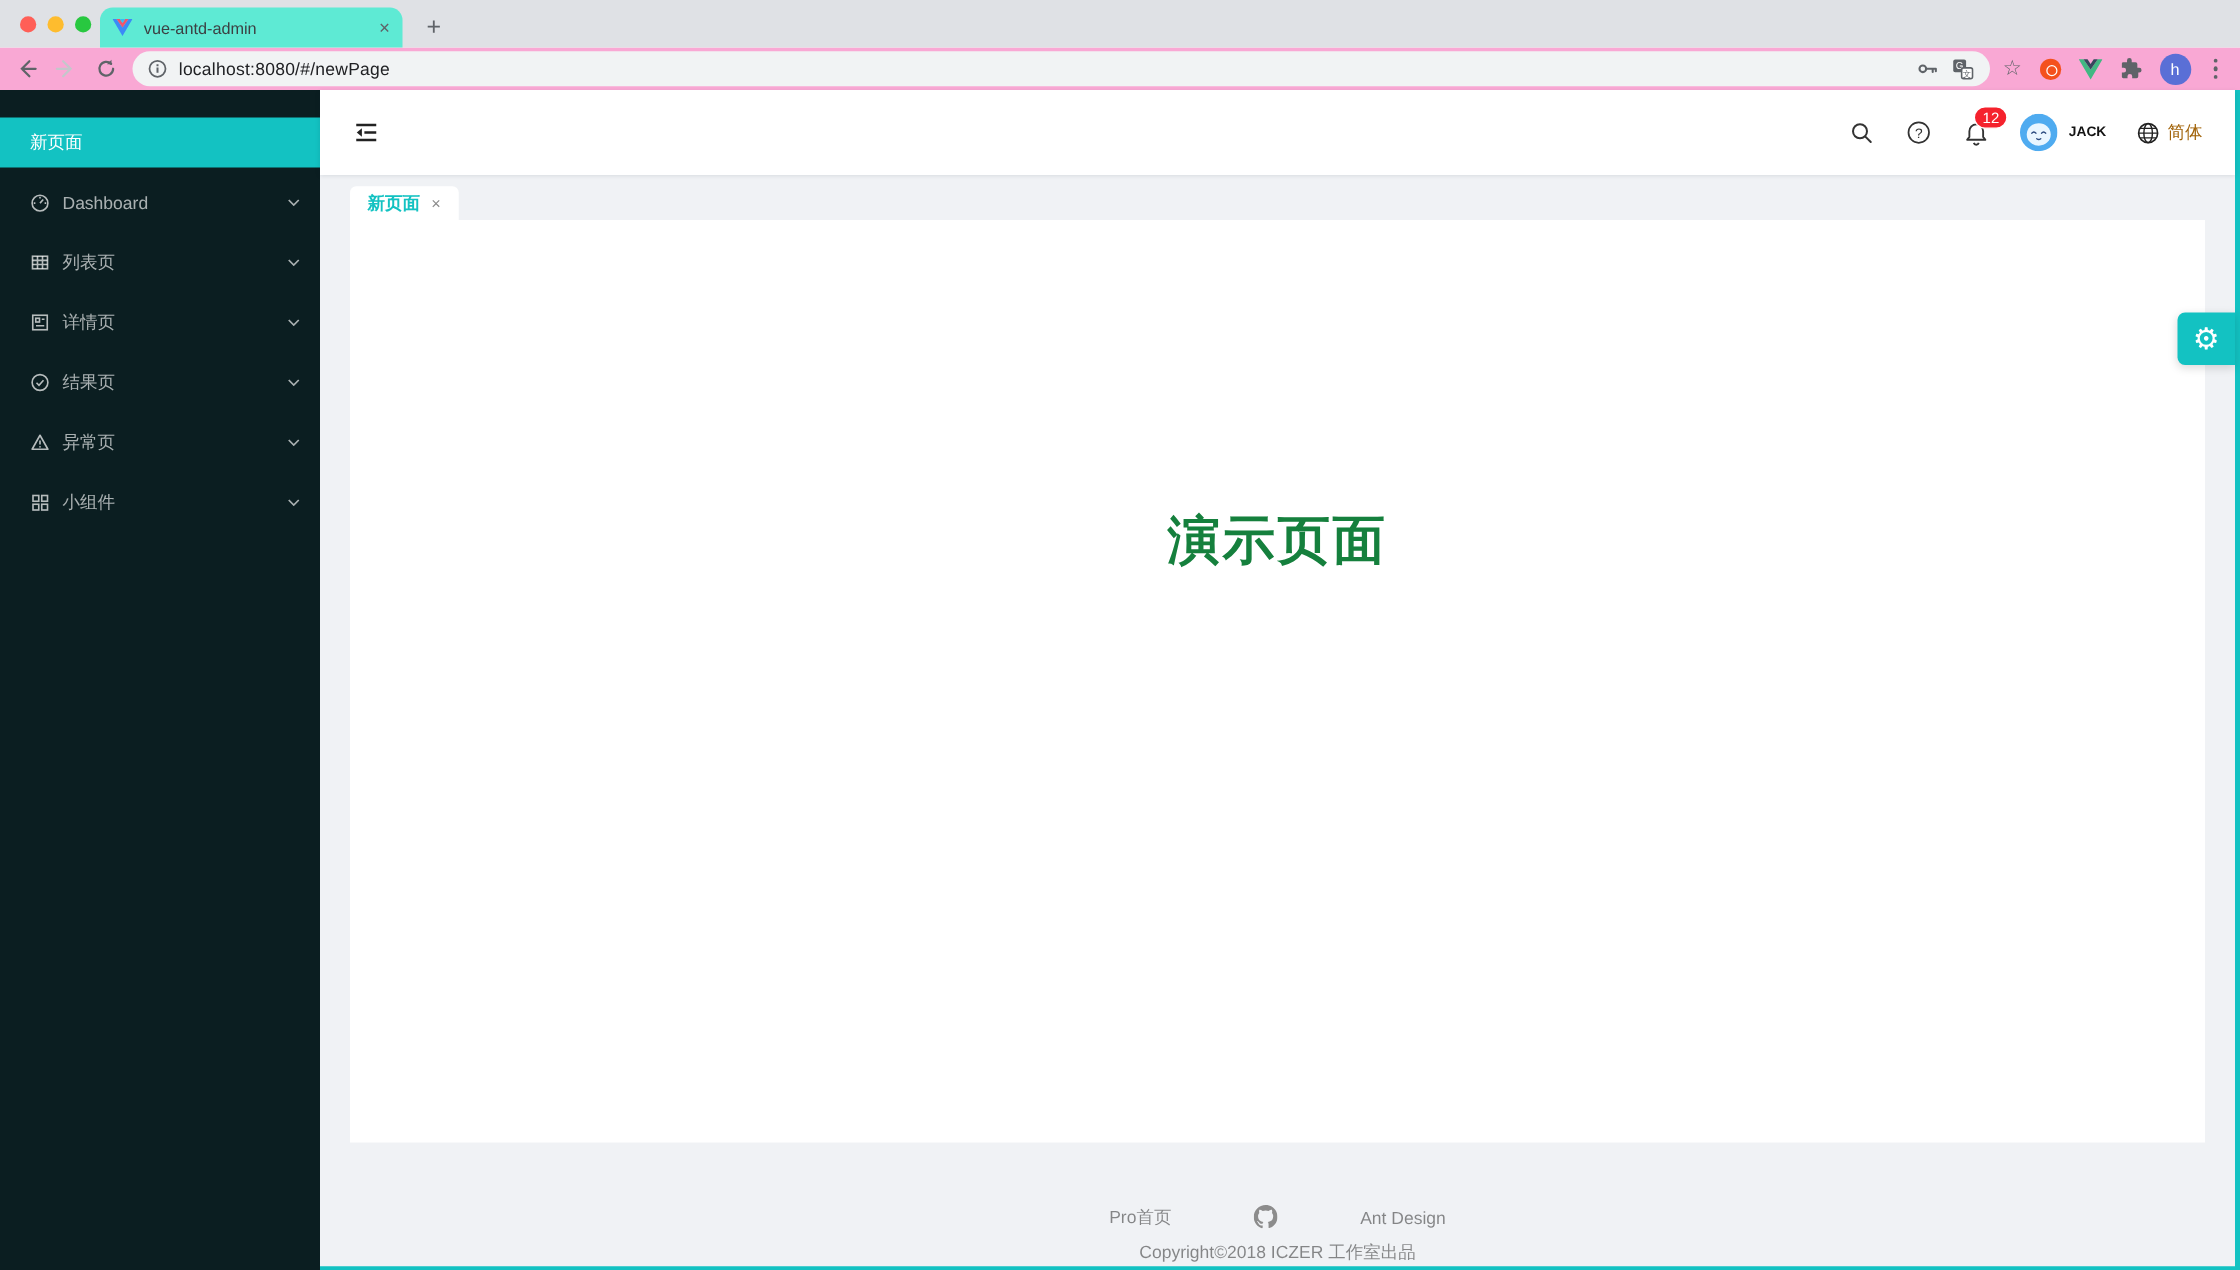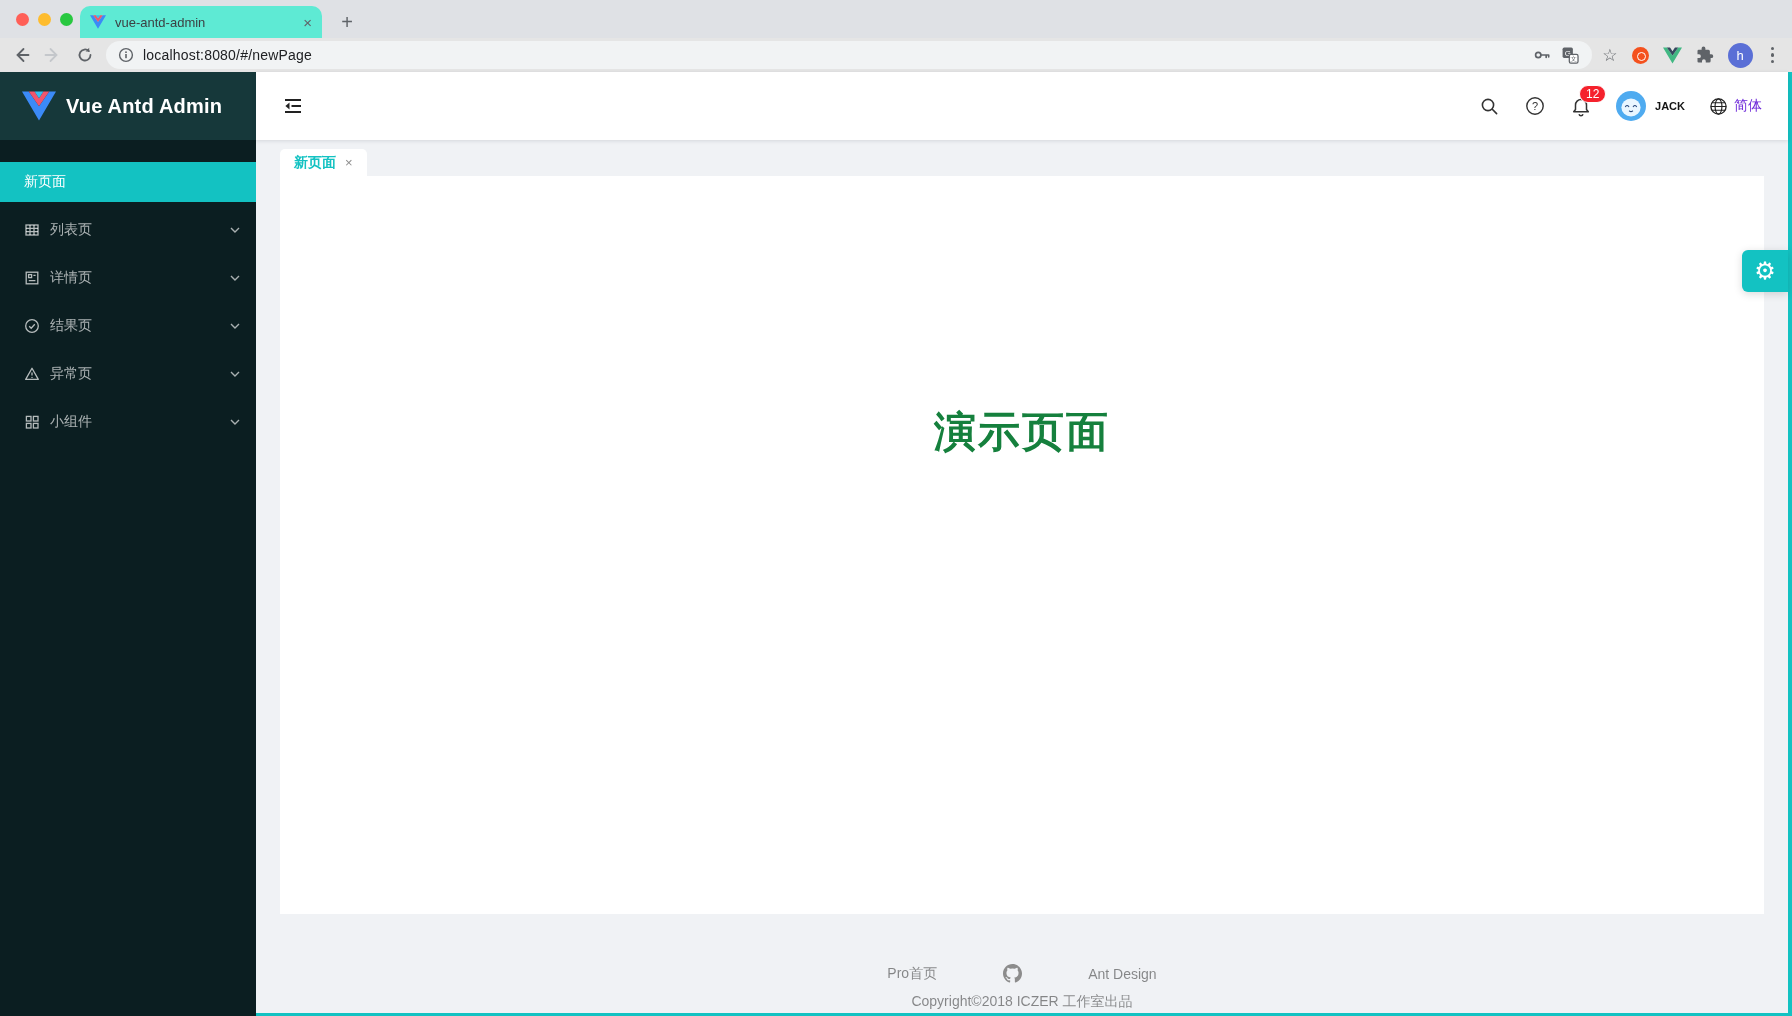--- a/index.html
+++ b/index.html
@@ -17,7 +17,7 @@
   .chrome-tab .tab-close { font-size:15px; color:#5f6368; cursor:default; }
   .newtab { position:absolute; left:334px; top:9px; width:26px; height:26px; border-radius:50%;
     display:flex; align-items:center; justify-content:center; font-size:20px; color:#5f6368; }
-  .toolbar { height:34px; background:#e5e5e5; display:flex; align-items:center; padding:0 10px; gap:10px; }
+  .toolbar { height:34px; background:#f9a8d4; display:flex; align-items:center; padding:0 10px; gap:10px; }
   .nav-ic { width:22px; height:22px; display:flex; align-items:center; justify-content:center; }
   .omnibox { flex:1; height:28px; background:#f1f3f4; border-radius:14px; display:flex;
     align-items:center; padding:0 12px; gap:9px; }

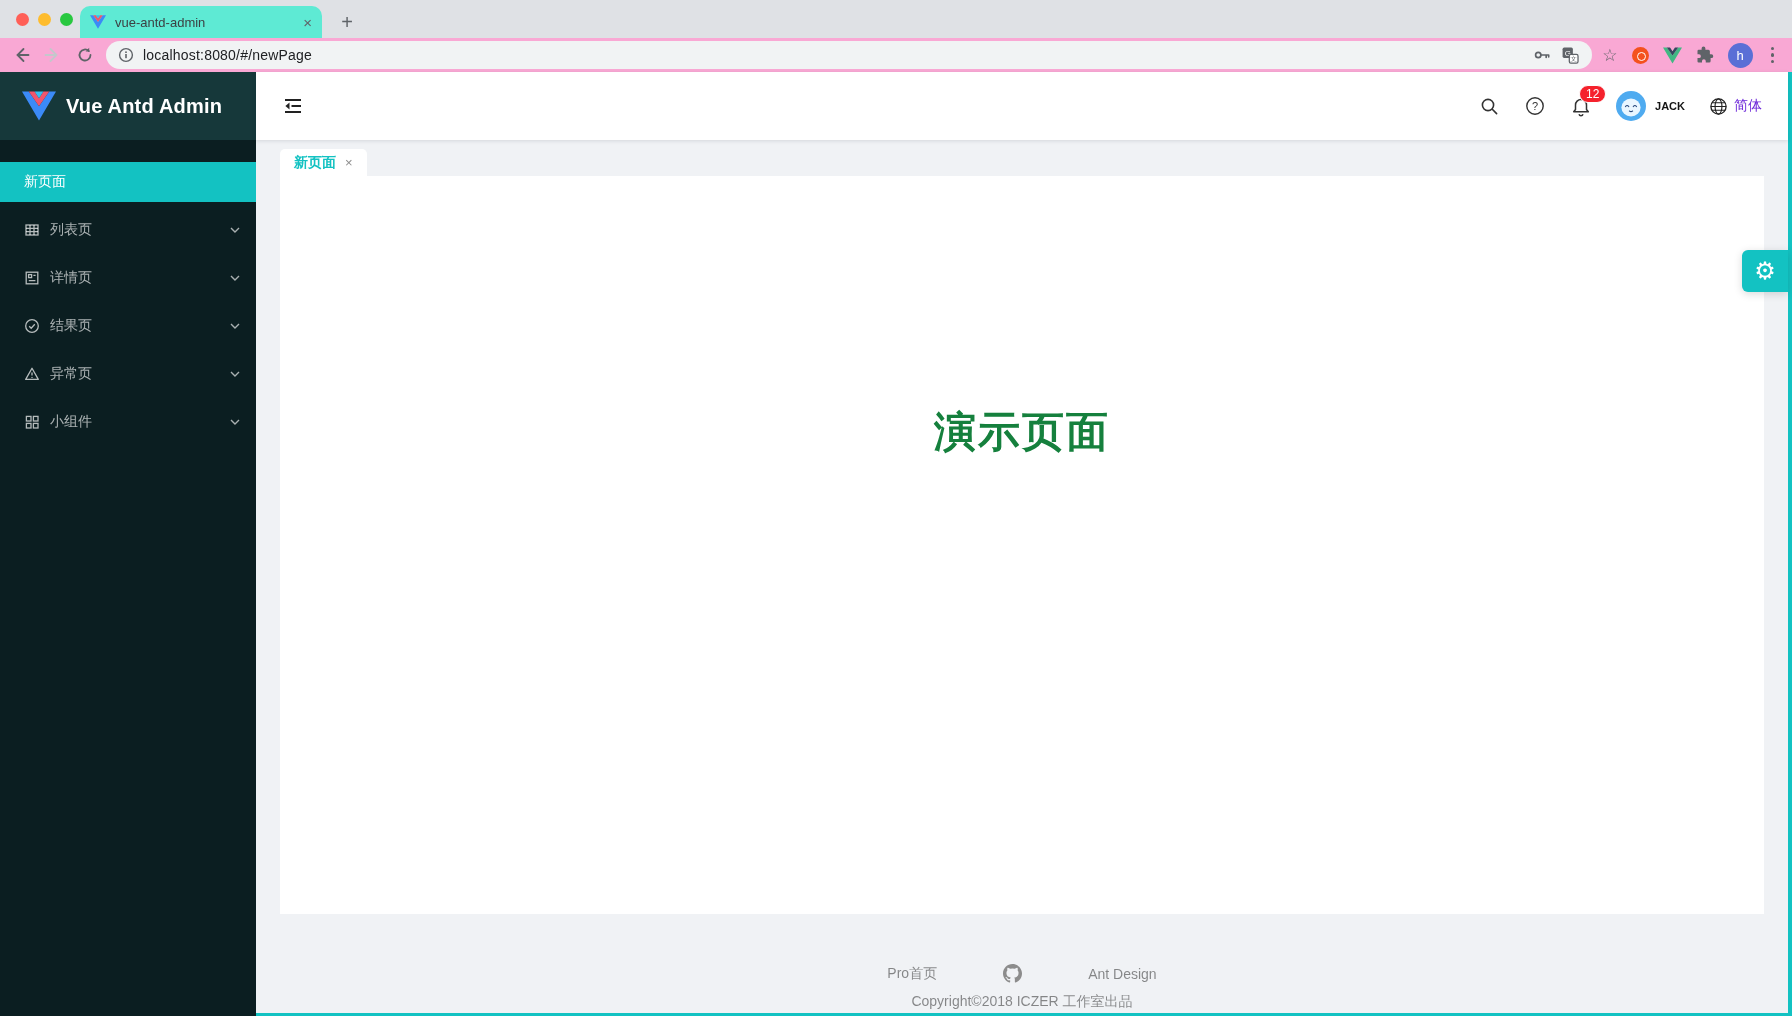--- a/index.html
+++ b/index.html
@@ -157,14 +157,6 @@
   <div class="app">
 
     <aside class="sidebar">
-      <div class="logo-band">
-        <svg width="34" height="30" viewBox="0 0 20 17">
-          <polygon points="0,0 4,0 10,8.6 16,0 20,0 10,17" fill="#3b8af7"></polygon>
-          <polygon points="4,0 7.4,0 10,3.9 12.6,0 16,0 10,8.6" fill="#f0556d"></polygon>
-          <polygon points="7.4,0 10,3.9 12.6,0" fill="#35bdf3"></polygon>
-        </svg>
-        <span class="logo-title">Vue Antd Admin</span>
-      </div>
 
       <nav class="menu">
         <div class="menu-item selected">

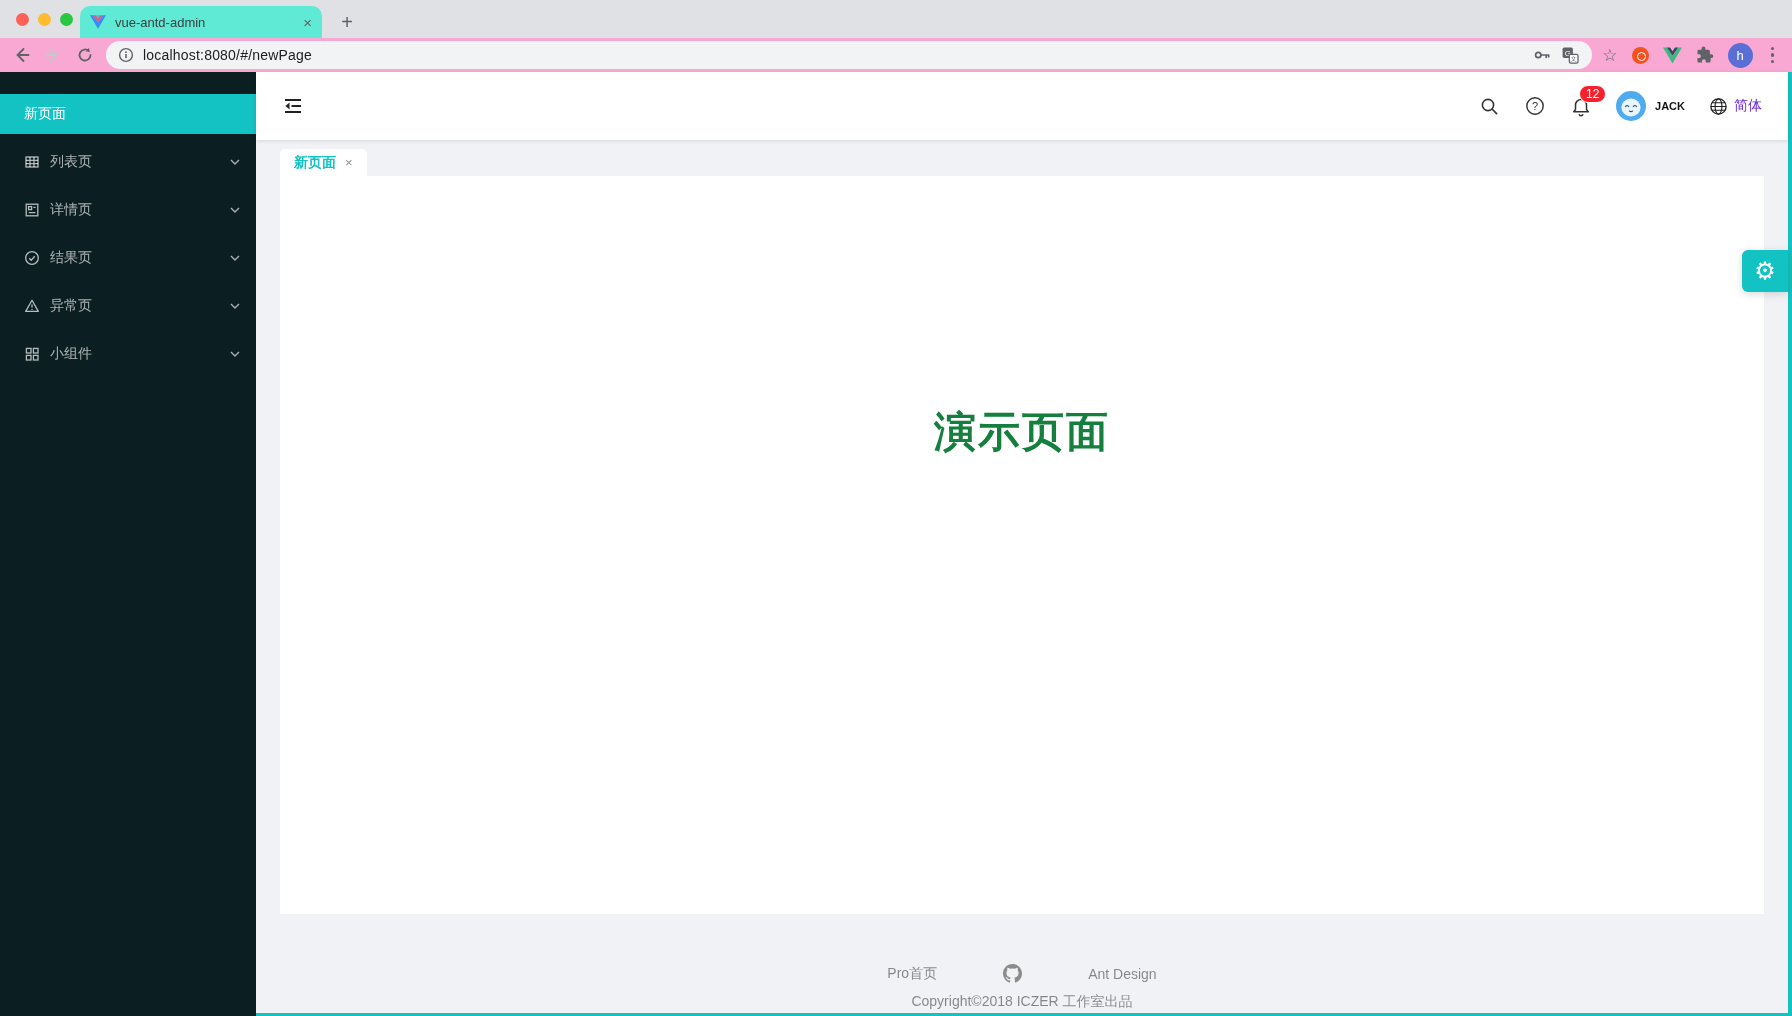--- a/index.html
+++ b/index.html
@@ -56,7 +56,7 @@
     display:flex; align-items:center; justify-content:center; }
   .user { display:flex; align-items:center; gap:9px; }
   .user .uname { font-size:11px; font-weight:bold; color:#141414; }
-  .lang { display:flex; align-items:center; gap:6px; font-size:14px; color:#6d28d9; }
+  .lang { display:flex; align-items:center; gap:6px; font-size:14px; color:#a16207; }
 
   .tabbar { height:36px; padding:0 24px; display:flex; align-items:flex-end; }
   .page-tab { height:27px; background:#fff; border-radius:5px 5px 0 0; display:flex;

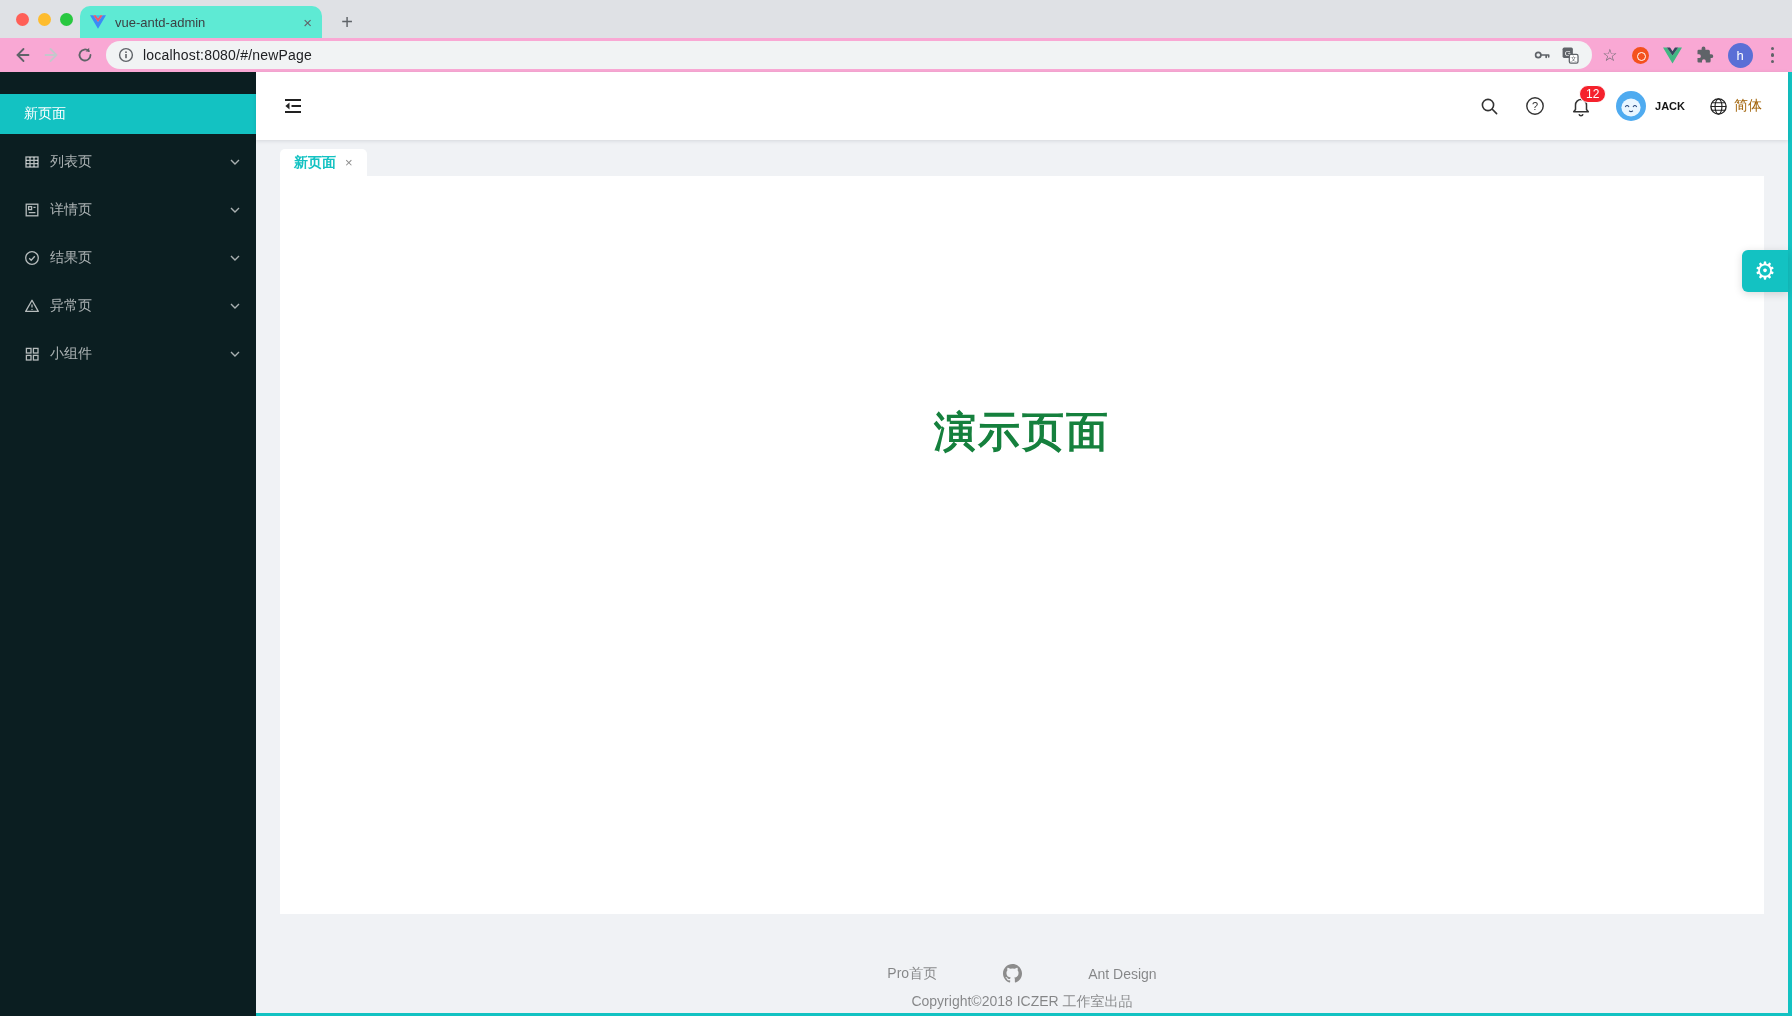--- a/index.html
+++ b/index.html
@@ -163,6 +163,18 @@
           <span class="mlabel">新页面</span>
         </div>
 
+        <div class="menu-item">
+          <span class="micon">
+            <svg width="16" height="16" viewBox="0 0 16 16" fill="none" stroke="rgba(255,255,255,.7)" stroke-width="1.3">
+              <circle cx="8" cy="8.5" r="6.3"></circle>
+                <path d="M8 8.5l2.6-2.9M8 3.4v1.3M3 8.5h1.3M11.7 8.5H13"></path>
+            </svg>
+            </span>
+          <span class="mlabel">Dashboard</span>
+          <svg width="10" height="6" viewBox="0 0 10 6">
+              <path d="M1 1l4 4 4-4" stroke="rgba(255,255,255,.65)" stroke-width="1.4" fill="none"></path>
+            </svg>
+        </div>
 
 
         <div class="menu-item">

